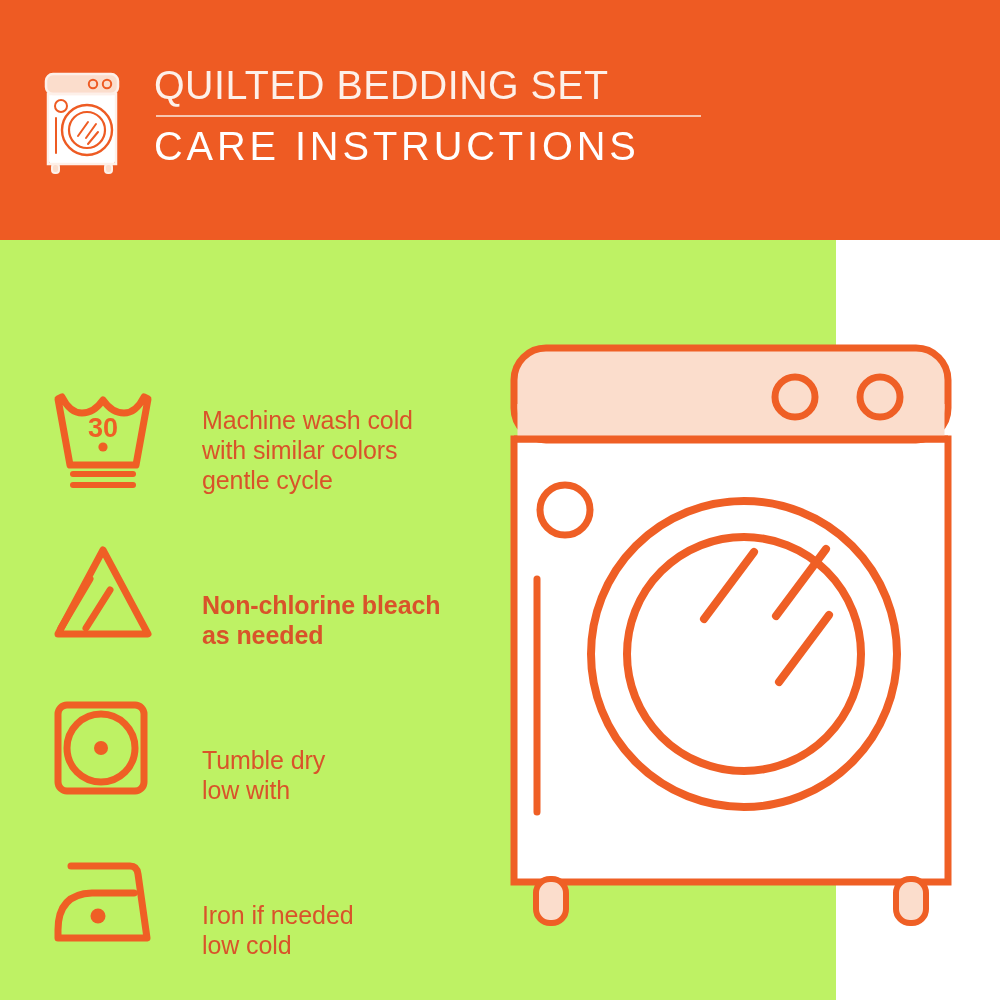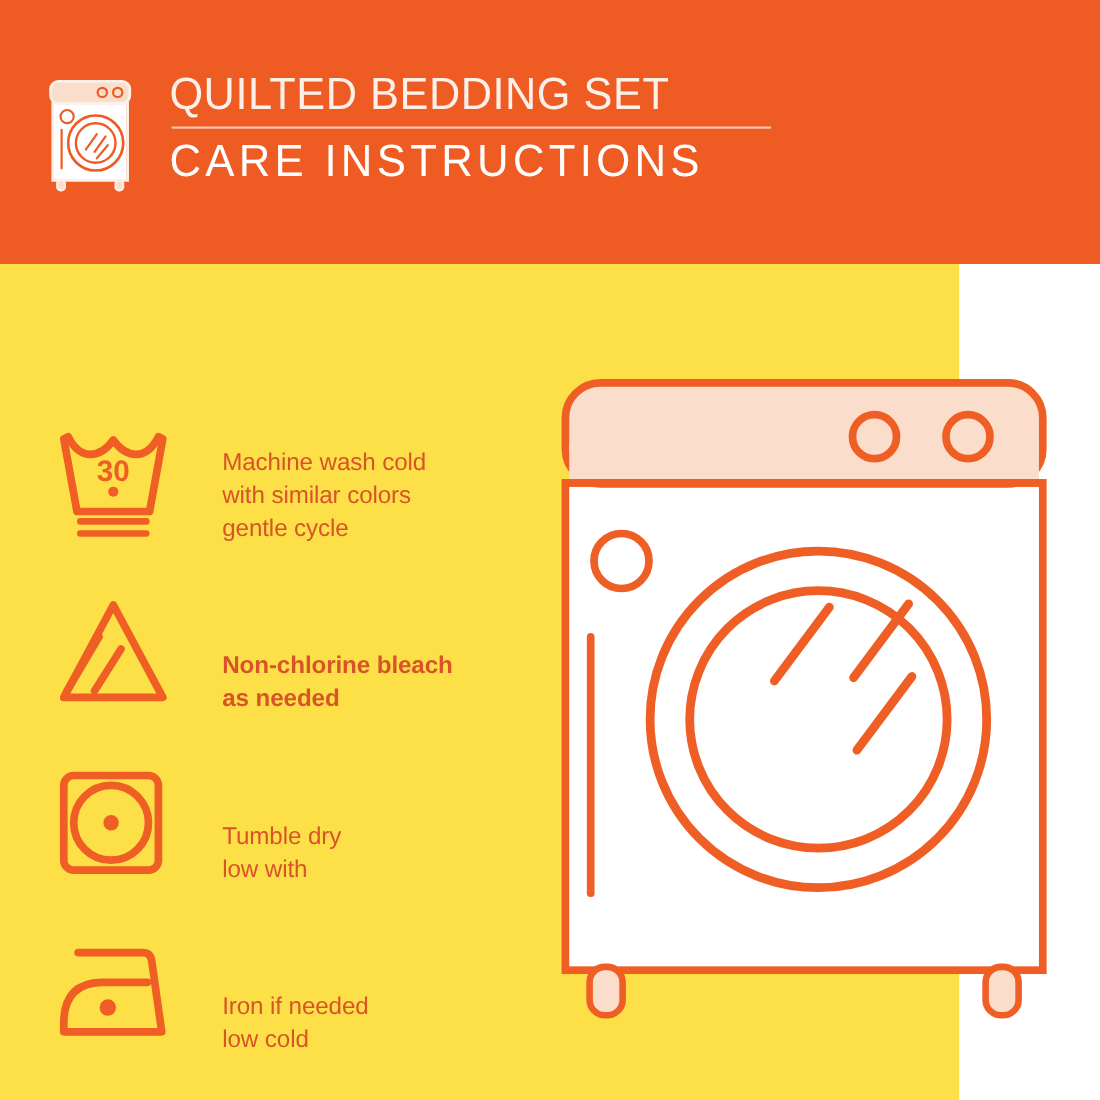--- a/index.html
+++ b/index.html
@@ -10,7 +10,7 @@
     overflow:hidden;
     position:relative;
   }
-  .page{position:relative;width:836px;height:1000px;background:#fde047;padding-left:36px;}
+  .page{position:relative;width:836px;height:1000px;background:#bef264;}
 
   
   .header{

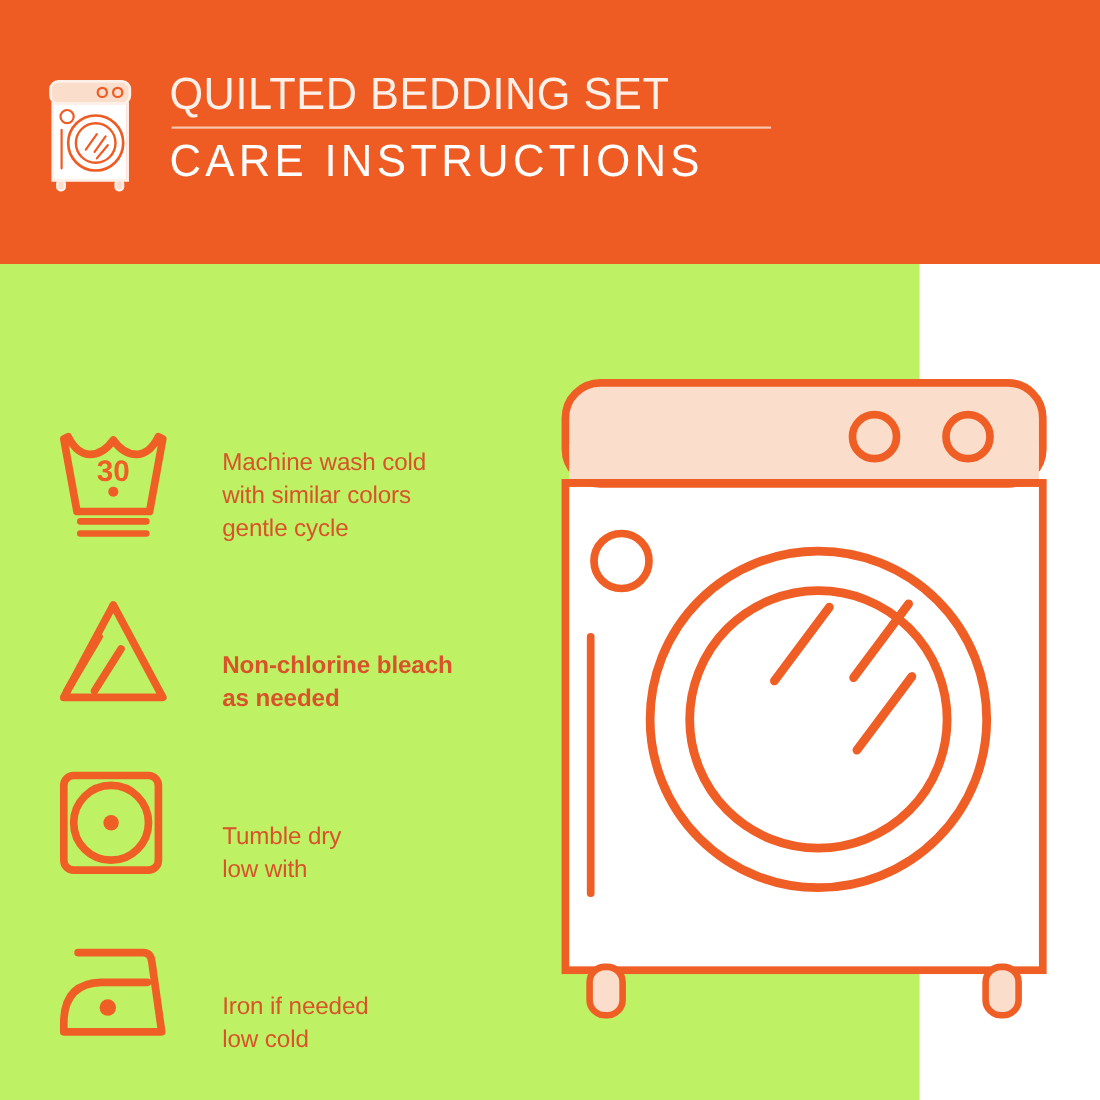--- a/index.html
+++ b/index.html
@@ -62,7 +62,7 @@
   .care-label{
     margin-left:42px;
     color:#d9532a;
-    font-size:22px;
+    font-size:25px;
     line-height:30px;
     font-weight:500;
     letter-spacing:-0.1px;

